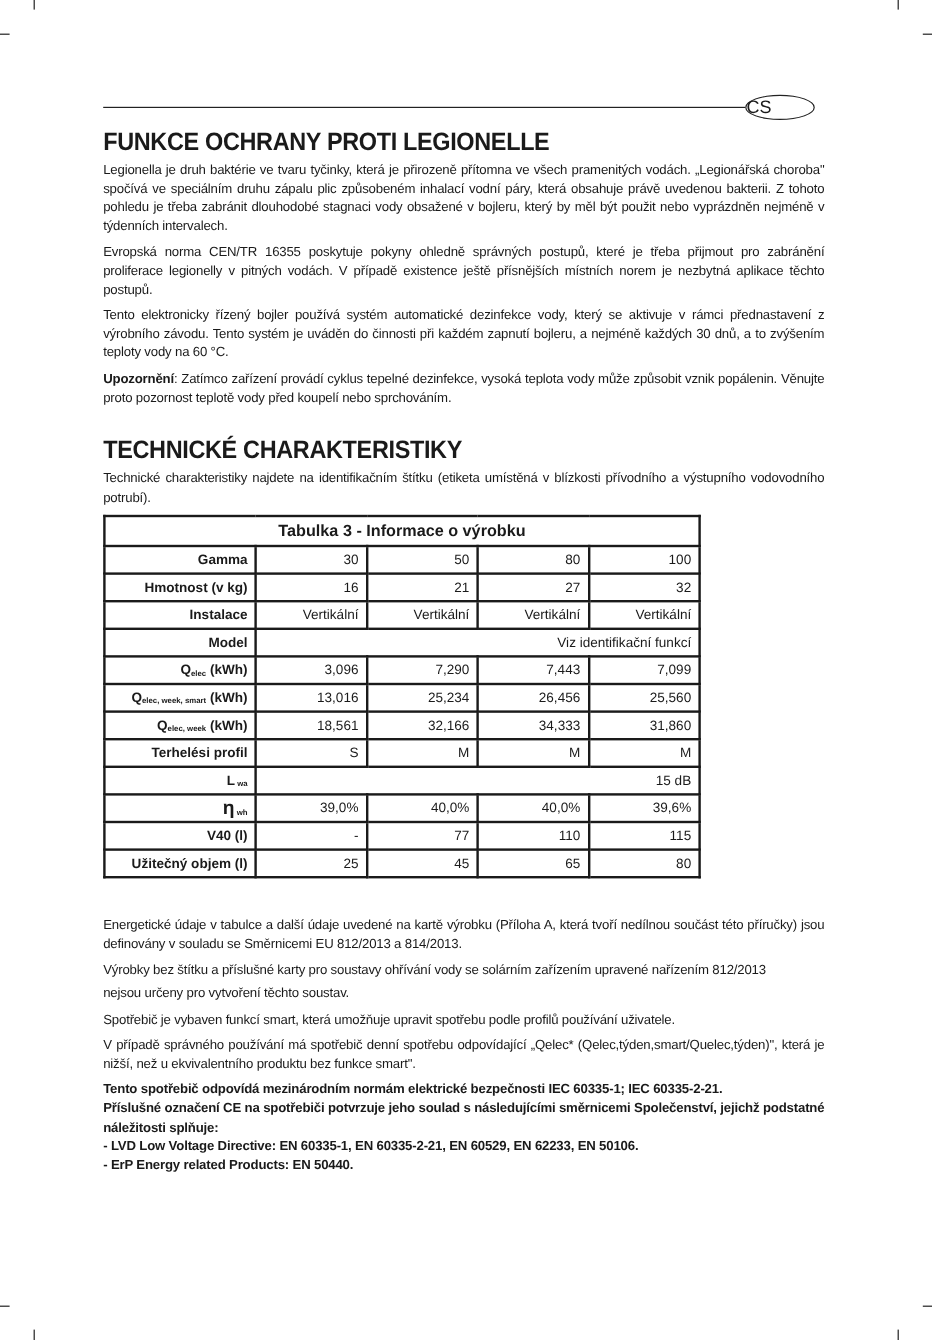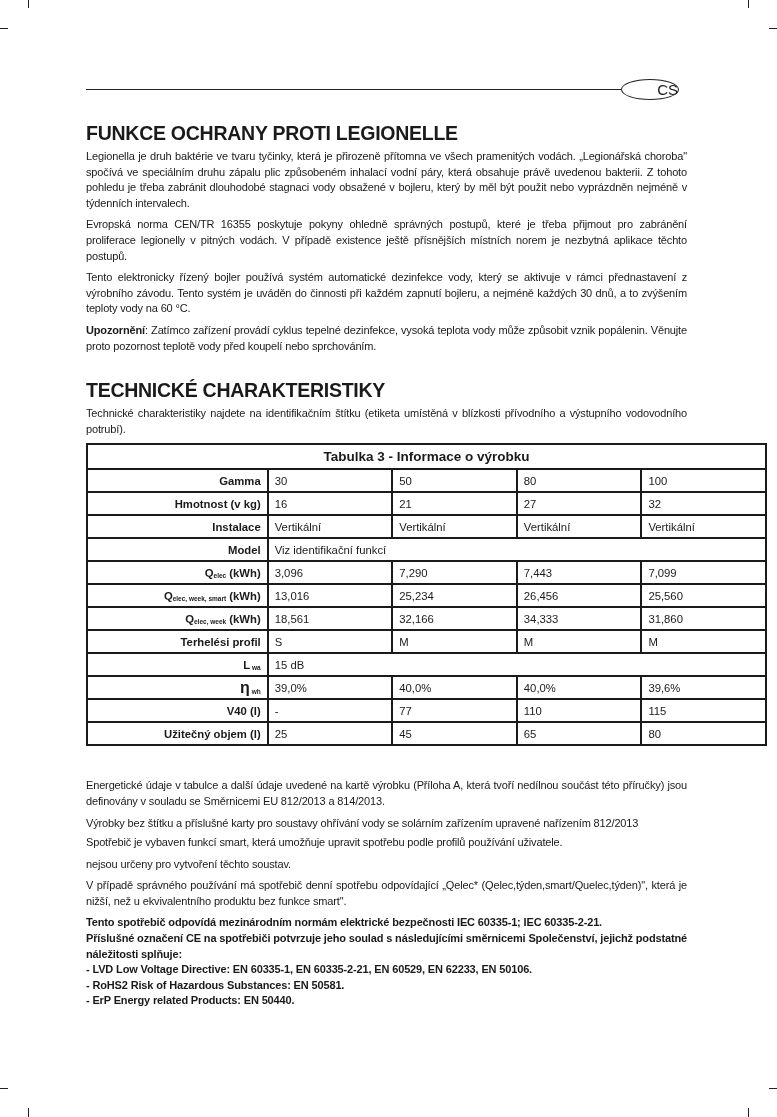--- a/index.html
+++ b/index.html
@@ -8,7 +8,7 @@
   .crop { position:absolute; background:#222; }
   .header-line { position:absolute; left:86px; top:89px; width:535px; height:1px; background:#222; }
   .lang-badge { position:absolute; left:621px; top:79px; width:58px; height:21px; border:1px solid #222;
-                border-radius:50%; box-sizing:border-box; font-size:15px; text-align:right; line-height:19px; }
+                border-radius:50%; box-sizing:border-box; font-size:15px; text-align:left; line-height:19px; }
   .content { position:absolute; left:86px; top:121px; width:601px; }
   h1 { font-family:"Liberation Sans", sans-serif; font-weight:bold; font-size:21px; margin:0 0 4px 0;
        letter-spacing:-0.3px; transform:scaleX(0.93); transform-origin:left; white-space:nowrap; }

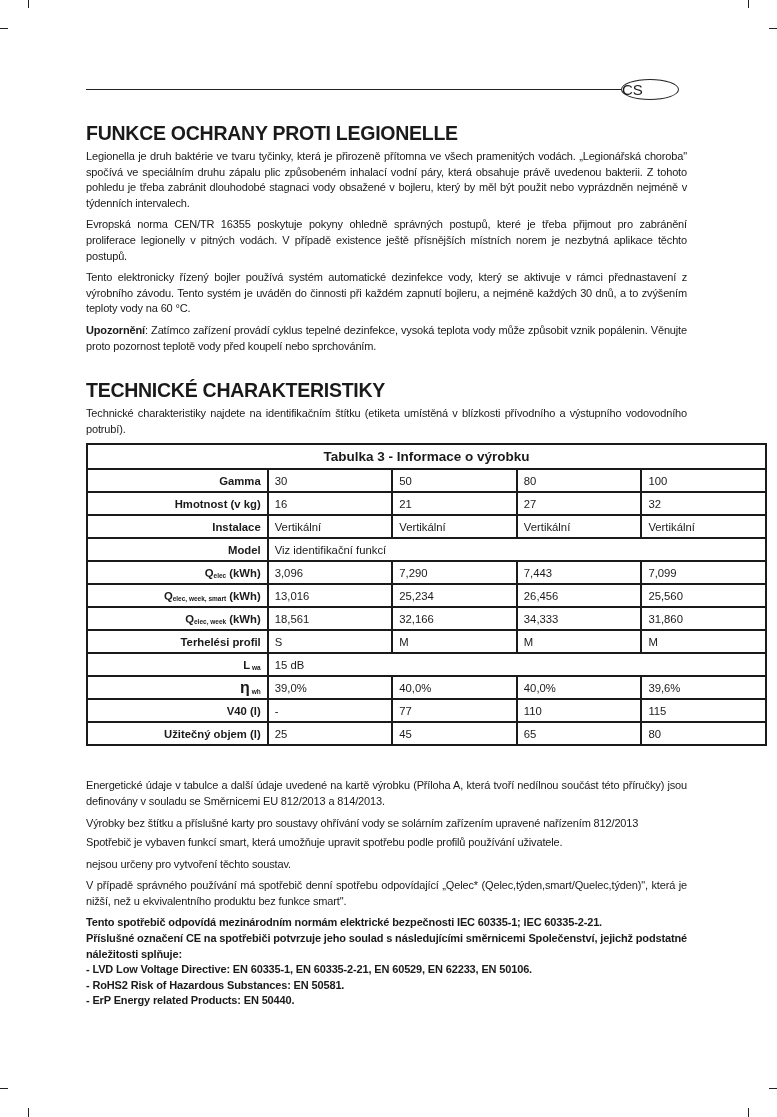--- a/index.html
+++ b/index.html
@@ -9,7 +9,7 @@
   .header-line { position:absolute; left:86px; top:89px; width:535px; height:1px; background:#222; }
   .lang-badge { position:absolute; left:621px; top:79px; width:58px; height:21px; border:1px solid #222;
                 border-radius:50%; box-sizing:border-box; font-size:15px; text-align:left; line-height:19px; }
-  .content { position:absolute; left:86px; top:121px; width:601px; }
+  .content { position:absolute; left:86px; top:107px; width:601px; }
   h1 { font-family:"Liberation Sans", sans-serif; font-weight:bold; font-size:21px; margin:0 0 4px 0;
        letter-spacing:-0.3px; transform:scaleX(0.93); transform-origin:left; white-space:nowrap; }
   p { font-size:11px; line-height:15.6px; margin:0 0 6px 0; text-align:justify; letter-spacing:-0.15px; }

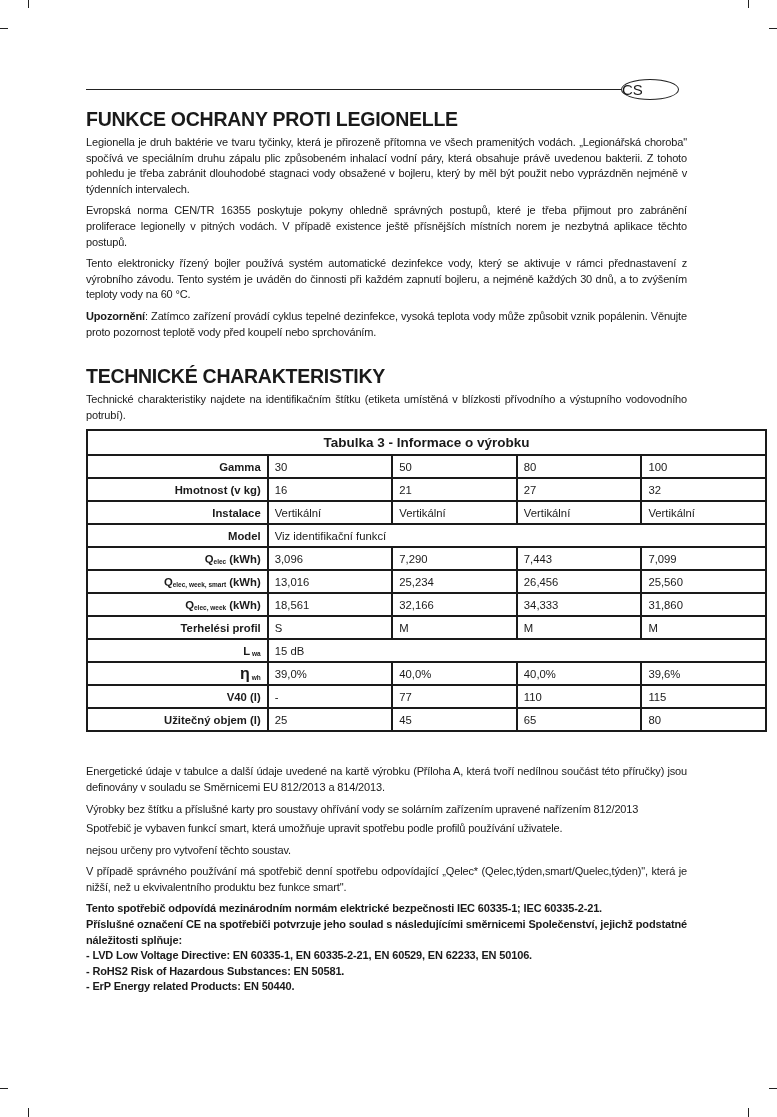--- a/index.html
+++ b/index.html
@@ -15,7 +15,7 @@
   p { font-size:11px; line-height:15.6px; margin:0 0 6px 0; text-align:justify; letter-spacing:-0.15px; }
   p.bold { font-weight:bold; margin:0; }
   .section2 { margin-top:24px; }
-  table { border-collapse:collapse; width:681px; margin-top:4px; font-size:11.3px; }
+  table { border-collapse:collapse; width:498px; margin-top:4px; font-size:11.3px; }
   td, th { border:2px solid #1a1a1a; height:19px; padding:1px 6px; }
   th { font-size:13.5px; font-weight:bold; text-align:center; height:21px; }
   td.lbl { font-weight:bold; width:147px; text-align:right; }

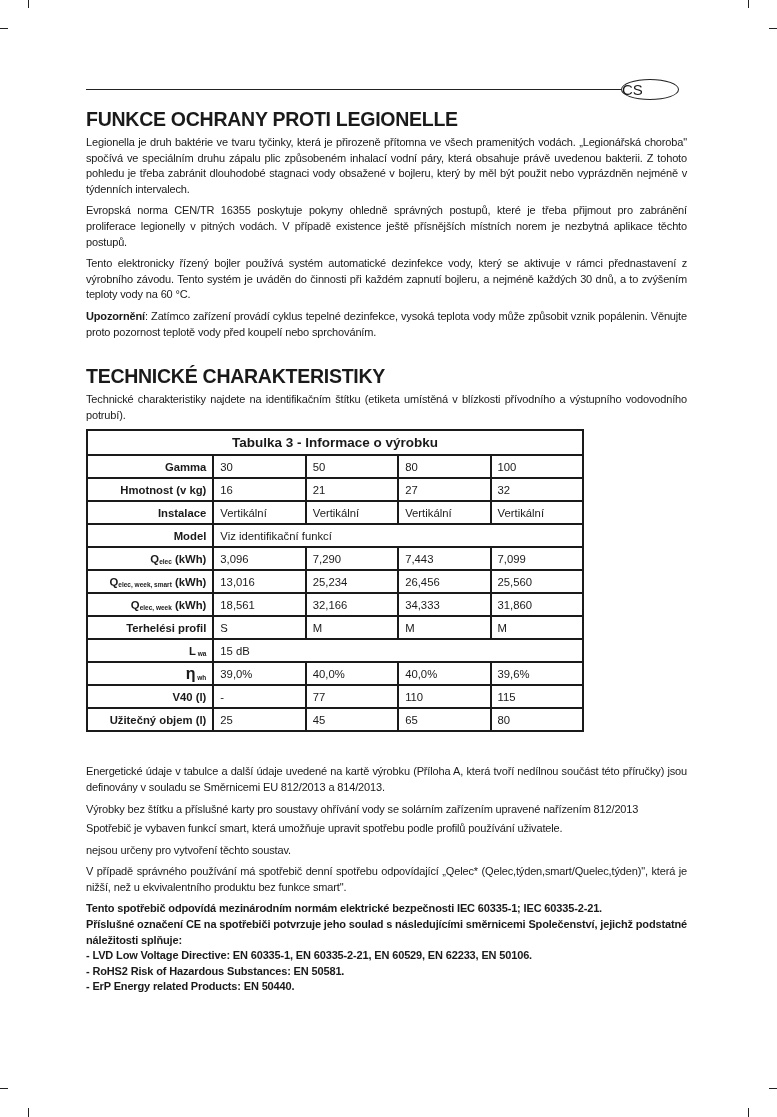--- a/index.html
+++ b/index.html
@@ -19,7 +19,7 @@
   td, th { border:2px solid #1a1a1a; height:19px; padding:1px 6px; }
   th { font-size:13.5px; font-weight:bold; text-align:center; height:21px; }
   td.lbl { font-weight:bold; width:147px; text-align:right; }
-  td.v { text-align:left; width:97px; }
+  td.v { text-align:right; width:97px; }
   sub.tiny { font-size:6.5px; vertical-align:-1px; }
   .notes { margin-top:32px; }
 </style>

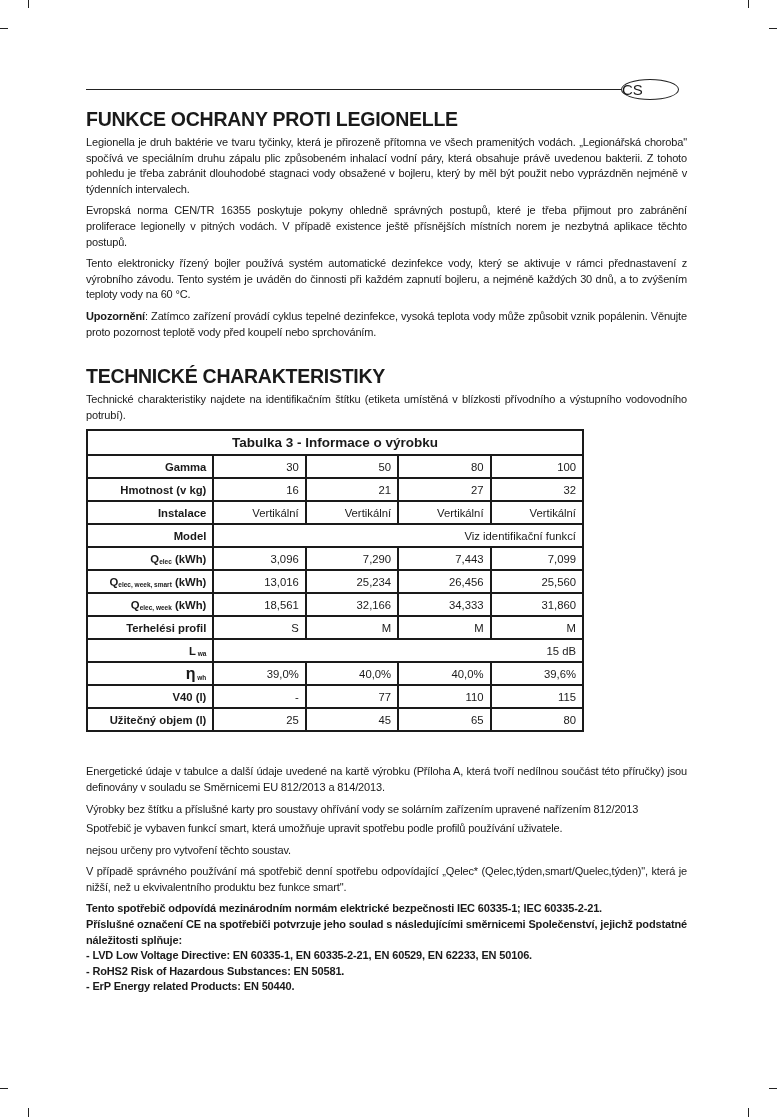--- a/index.html
+++ b/index.html
@@ -139,8 +139,8 @@
   <div class="notes">
     <p>Energetické údaje v tabulce a další údaje uvedené na kartě výrobku (Příloha A, která tvoří nedílnou součást této příručky) jsou definovány v souladu se Směrnicemi EU 812/2013 a 814/2013.</p>
     <p style="margin-bottom:4px;">Výrobky bez štítku a příslušné karty pro soustavy ohřívání vody se solárním zařízením upravené nařízením 812/2013</p>
+    <p>nejsou určeny pro vytvoření těchto soustav.</p>
     <p>Spotřebič je vybaven funkcí smart, která umožňuje upravit spotřebu podle profilů používání uživatele.</p>
-    <p>nejsou určeny pro vytvoření těchto soustav.</p>
     <p>V případě správného používání má spotřebič denní spotřebu odpovídající „Qelec* (Qelec,týden,smart/Quelec,týden)", která je nižší, než u ekvivalentního produktu bez funkce smart".</p>
     <p class="bold">Tento spotřebič odpovídá mezinárodním normám elektrické bezpečnosti IEC 60335-1; IEC 60335-2-21.</p>
     <p class="bold">Příslušné označení CE na spotřebiči potvrzuje jeho soulad s následujícími směrnicemi Společenství, jejichž podstatné náležitosti splňuje:</p>

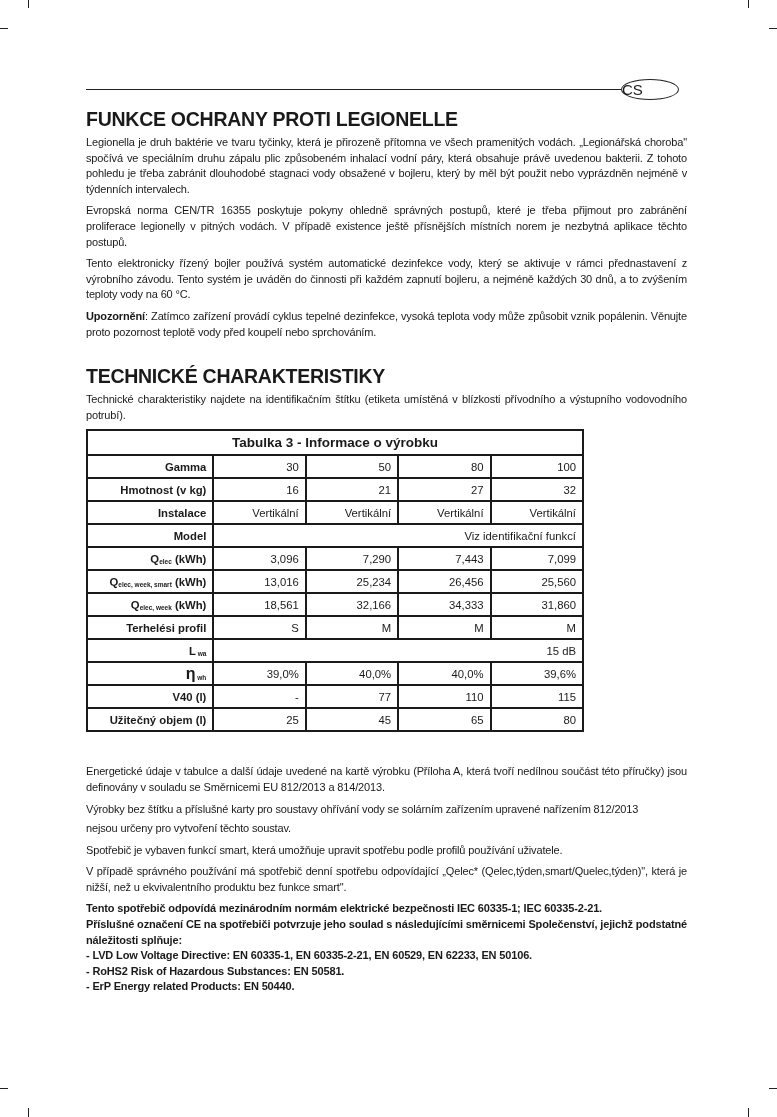--- a/index.html
+++ b/index.html
@@ -145,7 +145,6 @@
     <p class="bold">Tento spotřebič odpovídá mezinárodním normám elektrické bezpečnosti IEC 60335-1; IEC 60335-2-21.</p>
     <p class="bold">Příslušné označení CE na spotřebiči potvrzuje jeho soulad s následujícími směrnicemi Společenství, jejichž podstatné náležitosti splňuje:</p>
     <p class="bold">- LVD Low Voltage Directive: EN 60335-1, EN 60335-2-21, EN 60529, EN 62233, EN 50106.</p>
-    <p class="bold">- RoHS2 Risk of Hazardous Substances: EN 50581.</p>
     <p class="bold">- ErP Energy related Products: EN 50440.</p>
   </div>
 </div>

